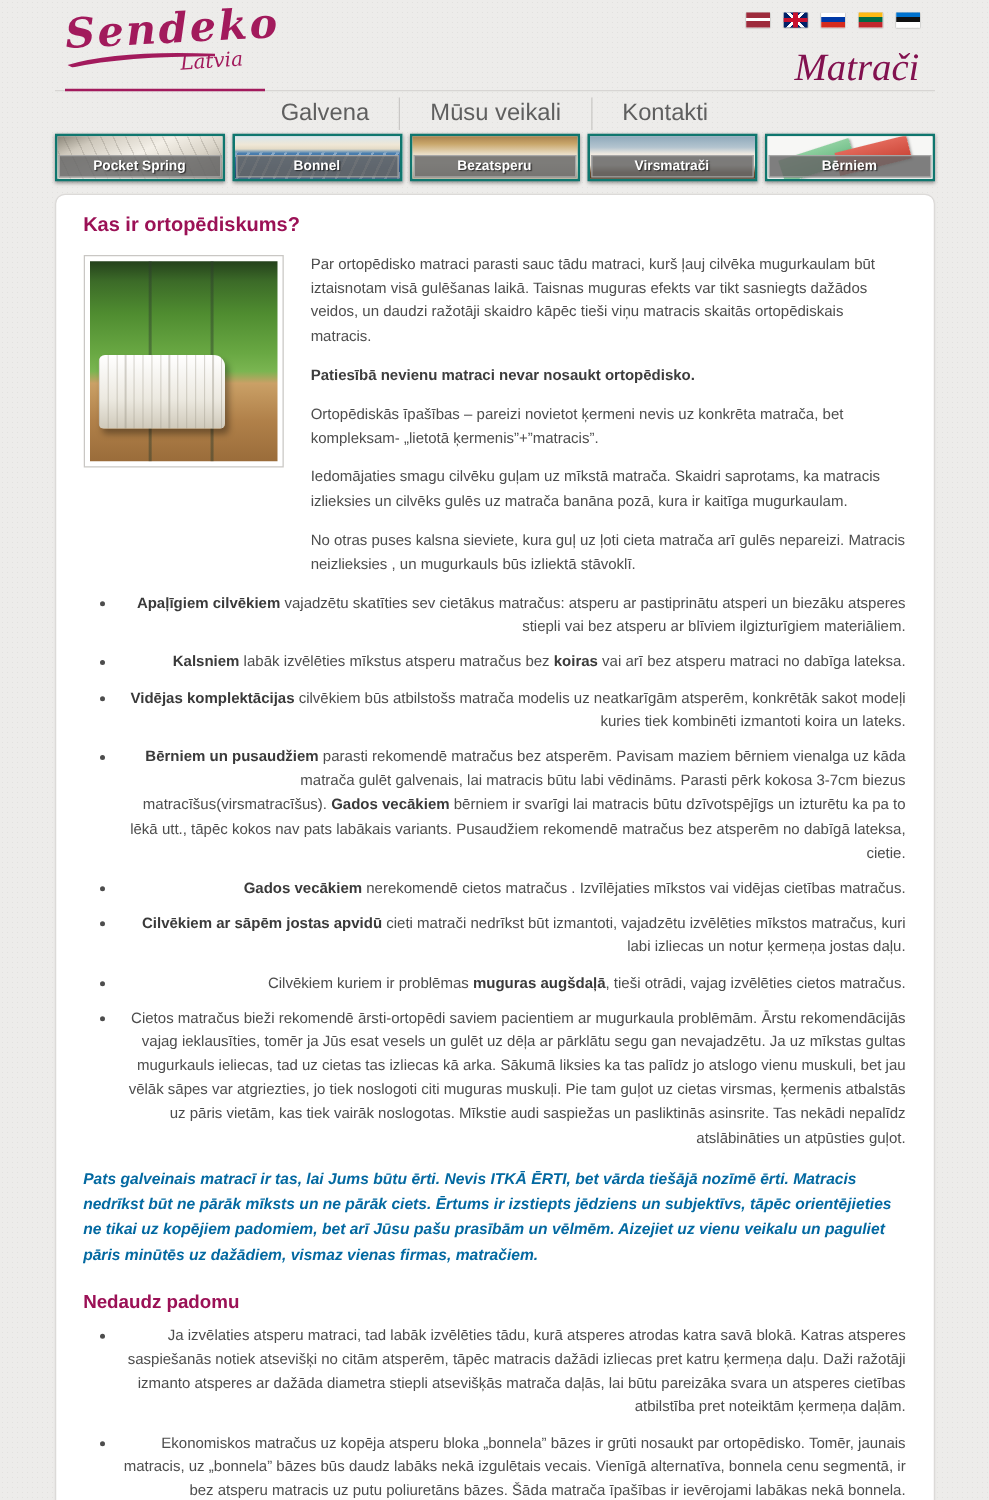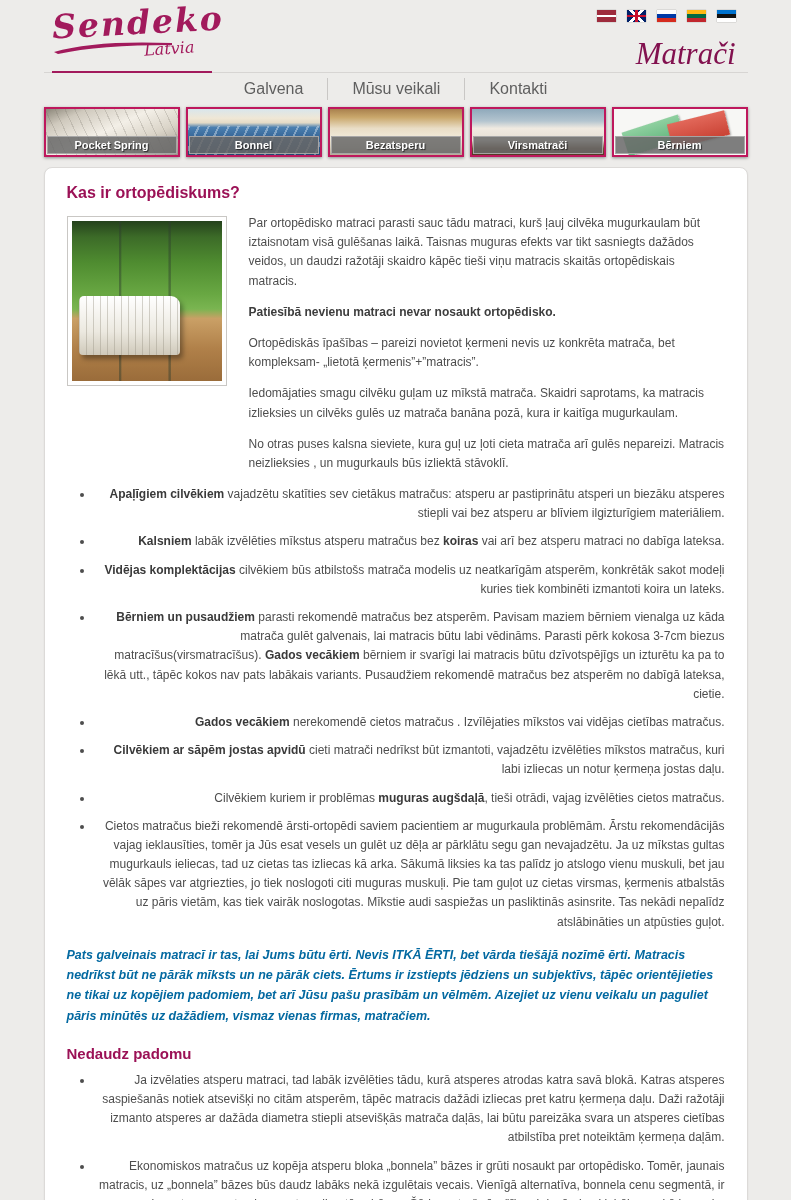--- a/index.html
+++ b/index.html
@@ -50,7 +50,7 @@
   }
   .nav { position:absolute; left:0; right:0; top:78px; text-align:center; }
   .nav a {
-    display:inline-block; padding:2px 24px; color:#5f5f5f; font-size:16px;
+    display:inline-block; padding:2px 24px; color:#5f5f5f; font-size:19px;
     text-decoration:none; cursor:pointer;
   }
   .nav a + a { border-left:1px solid #c9c7c5; }

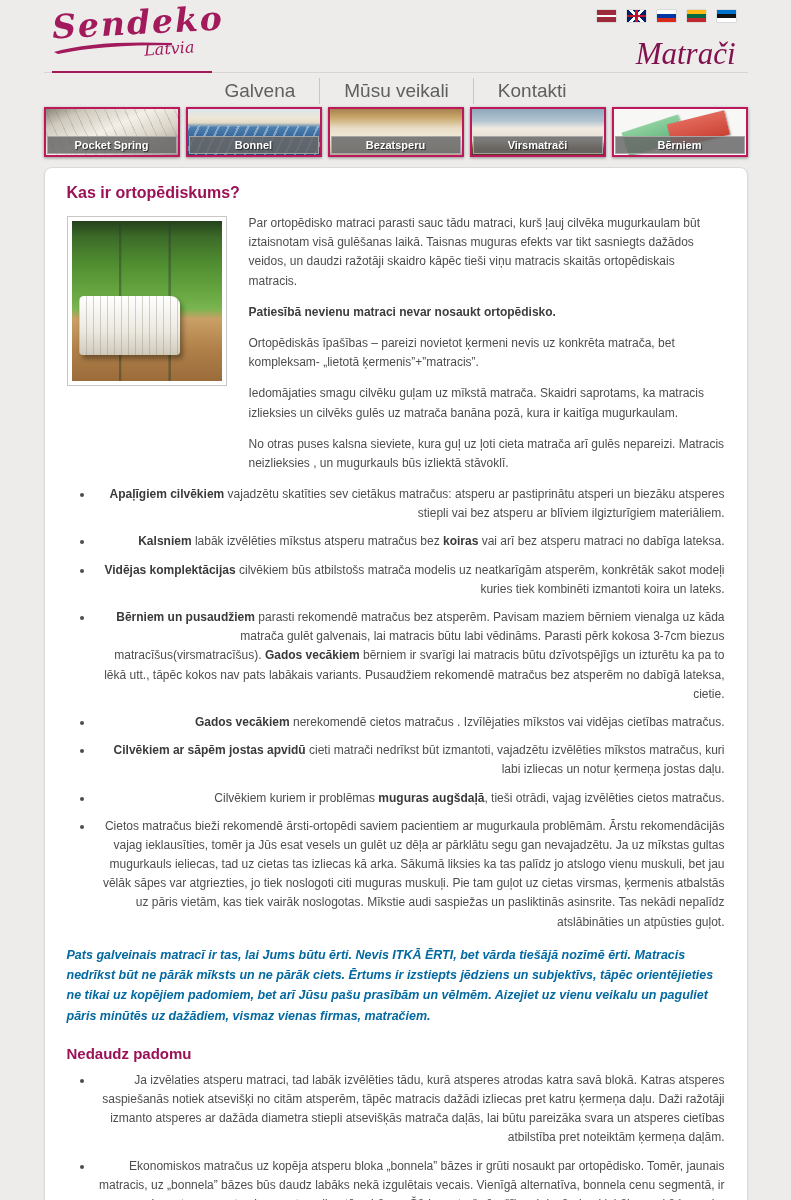--- a/index.html
+++ b/index.html
@@ -58,8 +58,8 @@
   
   .categories { display:flex; gap:6px; margin-top:5px; }
   .thumb {
-    position:relative; flex:1; height:50px;
-    border:2px solid #be185d; box-shadow:0 1px 3px rgba(0,0,0,.4); cursor:pointer;
+    position:relative; flex:1; height:38px;
+    border:2px solid #0f766e; box-shadow:0 1px 3px rgba(0,0,0,.4); cursor:pointer;
   }
   .art { position:absolute; inset:0; overflow:hidden; }
   .thumb-caption {

